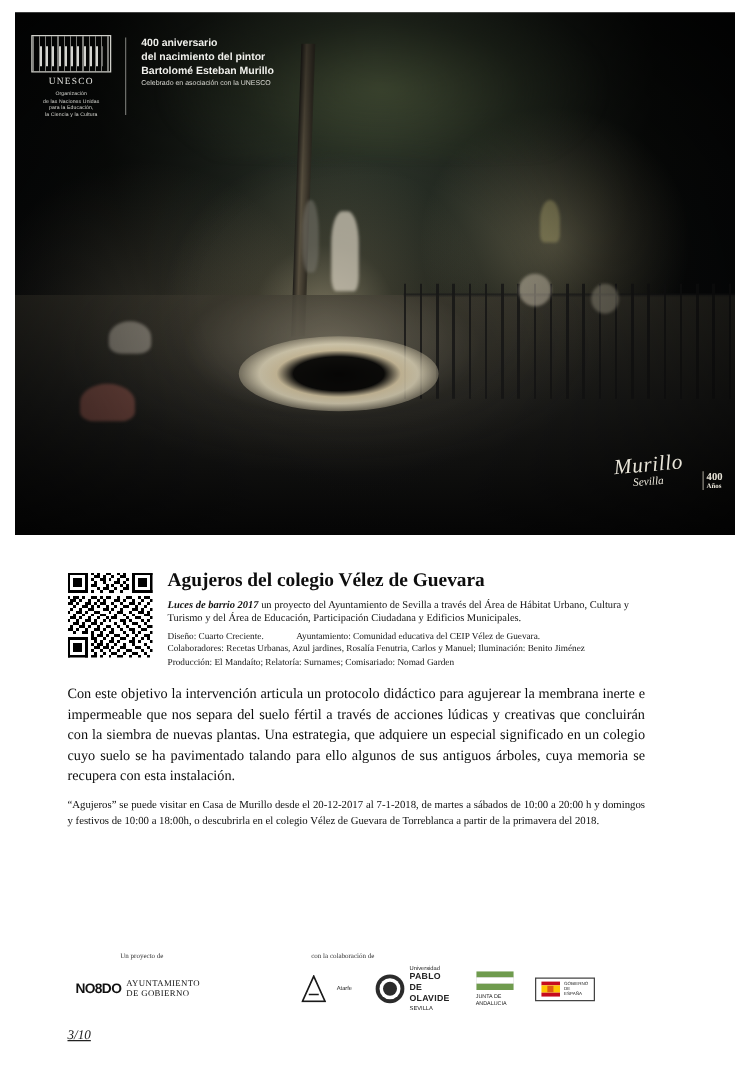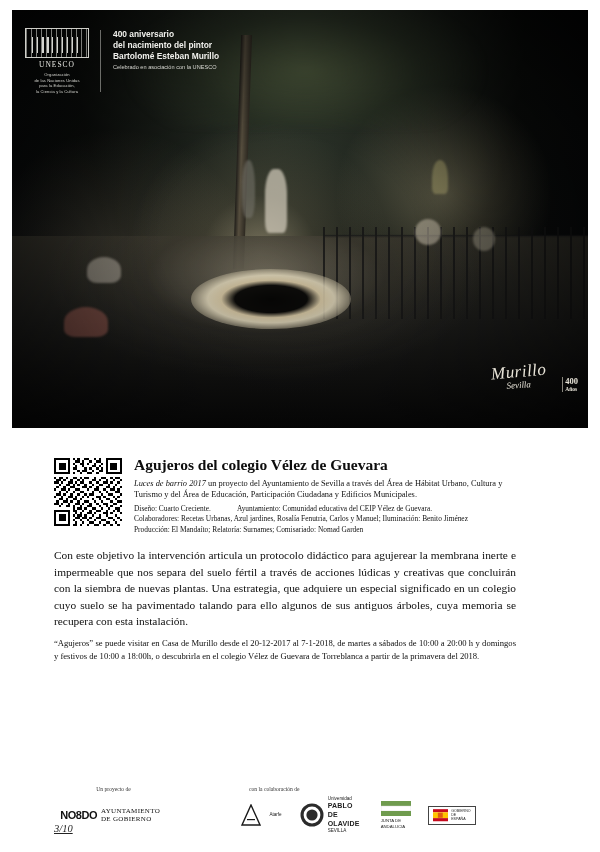--- a/index.html
+++ b/index.html
@@ -246,7 +246,7 @@
     color: #111;
   }
   .subtitle .ital { font-style: italic; }
-  .subtitle b { font-weight: normal; }
+  .subtitle b { font-weight: bold; }
   .credits {
     font-size: 7.4px;
     line-height: 1.42;

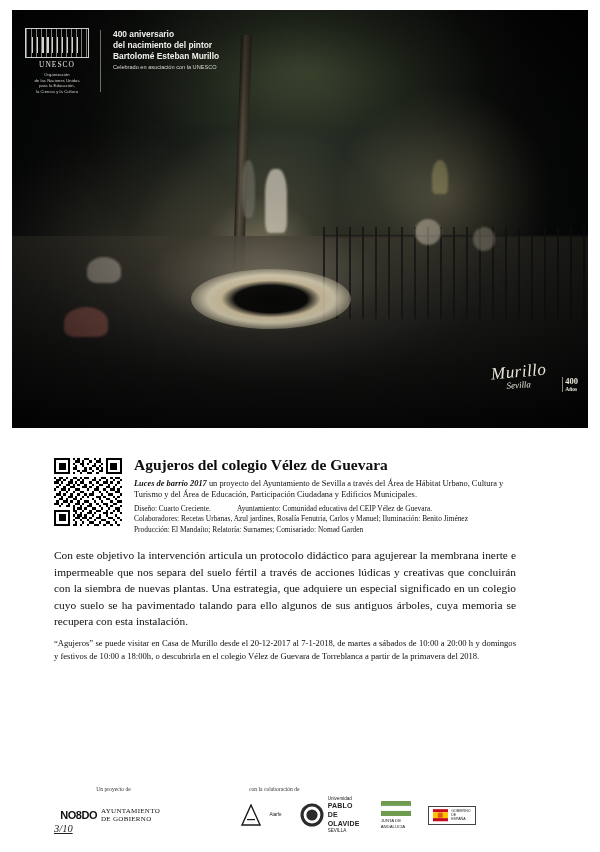--- a/index.html
+++ b/index.html
@@ -275,7 +275,7 @@
   .footer {
     position: absolute;
     left: 0;
-    bottom: 18px;
+    bottom: 42px;
     width: 476px;
   }
   .footer-labels {

